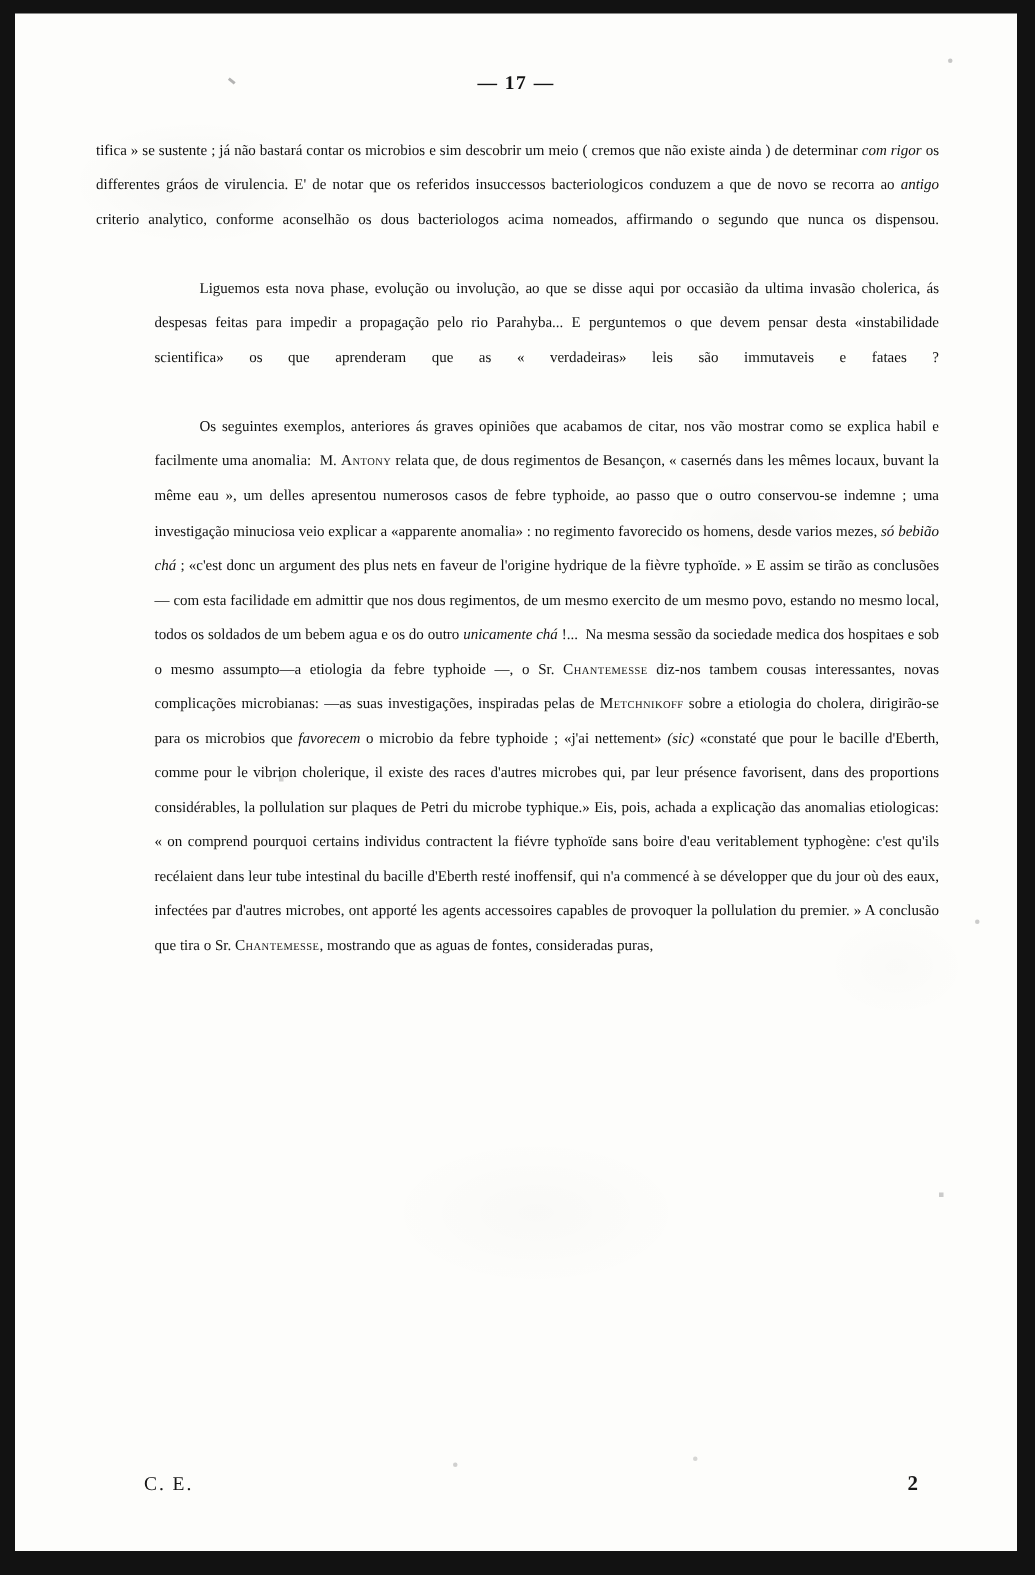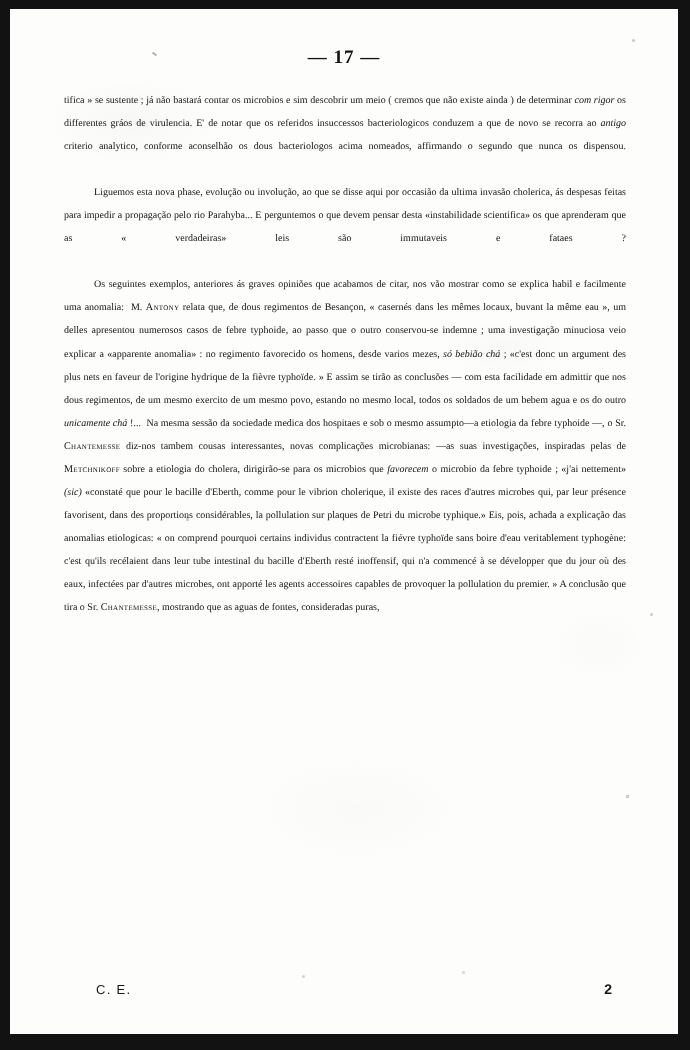--- a/index.html
+++ b/index.html
@@ -63,7 +63,7 @@
     left: 0;
     width: 668px;
     text-align: center;
-    font-size: 19px;
+    font-size: 13px;
     font-weight: bold;
     letter-spacing: 1px;
     color: #131313;

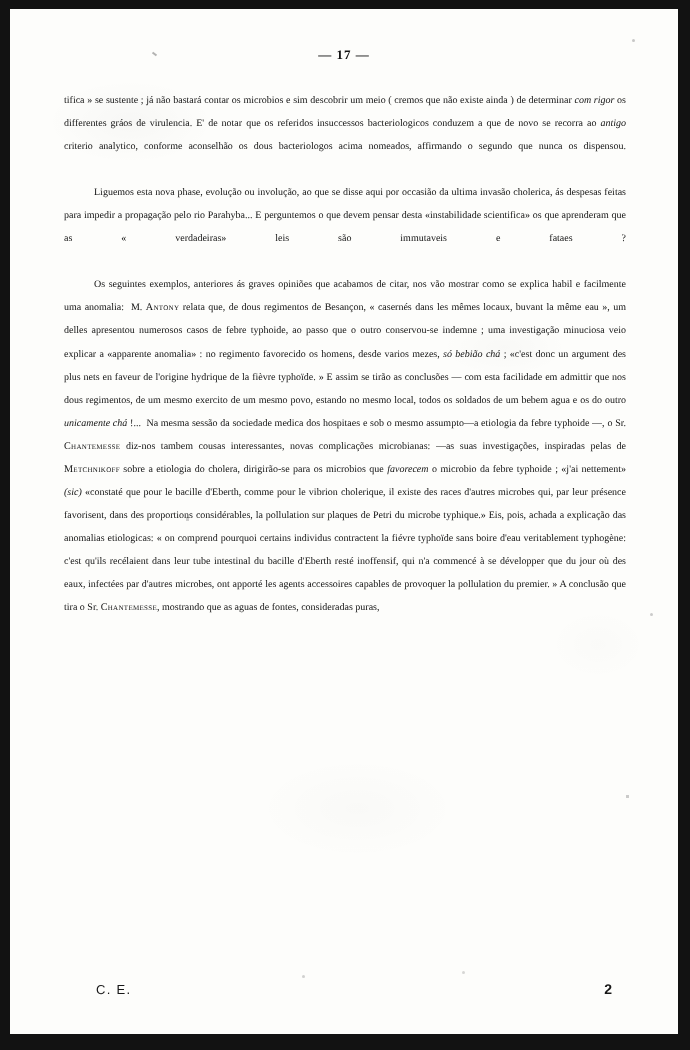--- a/index.html
+++ b/index.html
@@ -104,6 +104,7 @@
   }
   .text-block p.indented {
     text-indent: 30px;
+    margin-left: 39px;
   }
 
   

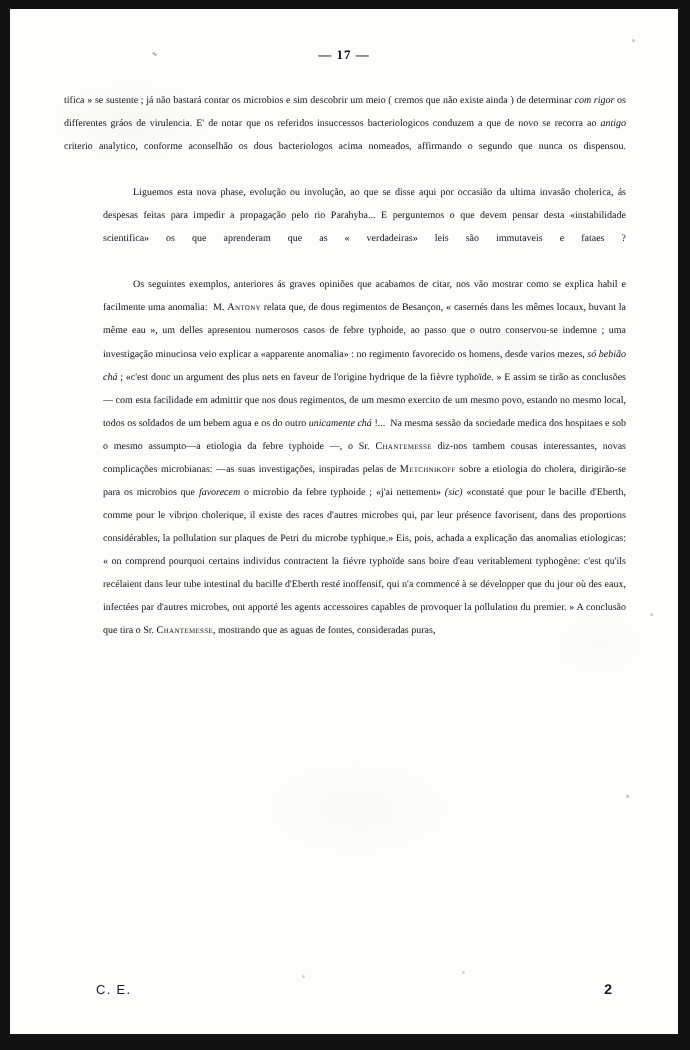--- a/index.html
+++ b/index.html
@@ -136,7 +136,7 @@
     align-items: baseline;
     color: #171717;
     font-size: 13px;
-    font-family: Liberation Sans, sans-serif;
+    font-family: Liberation Serif, serif;
   }
   .footer-sig {
     padding-left: 32px;

